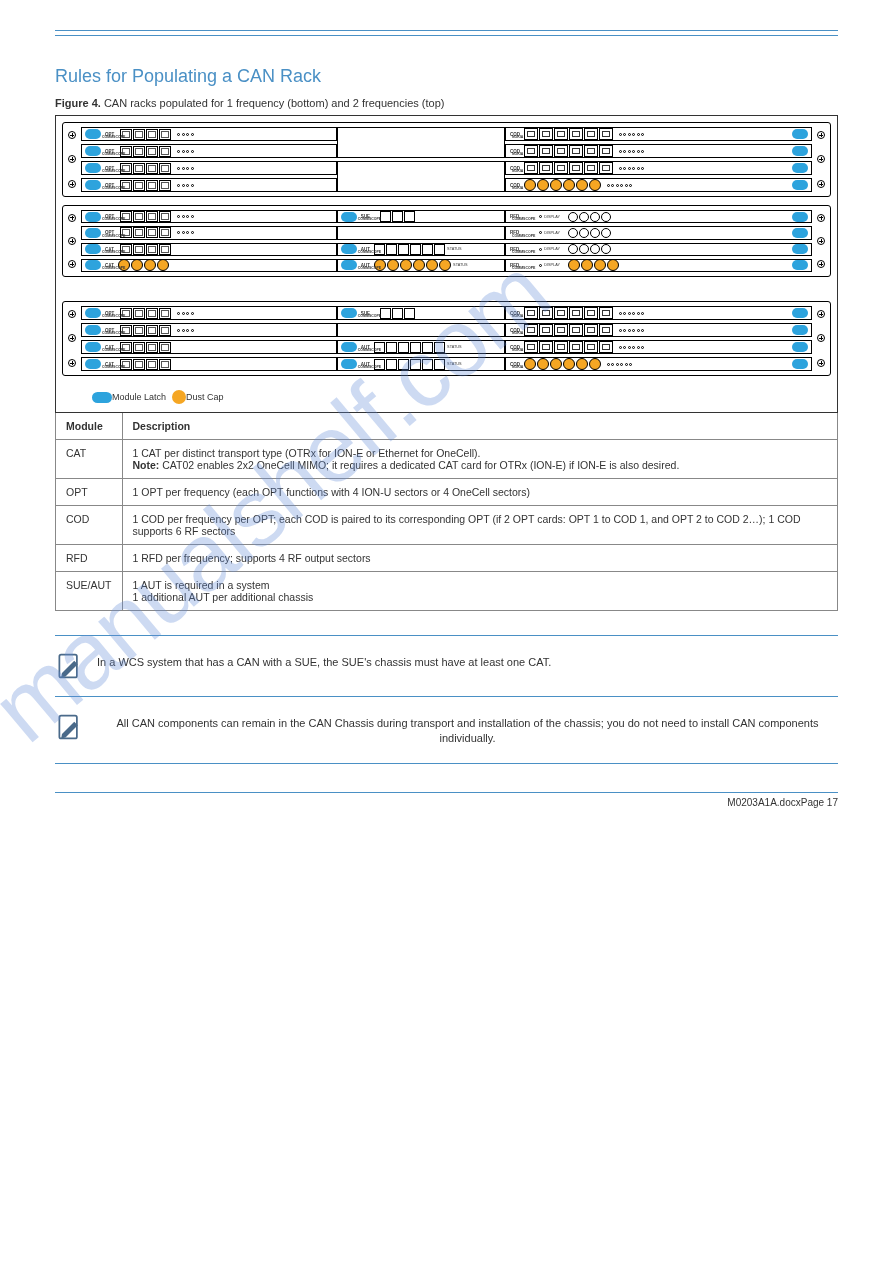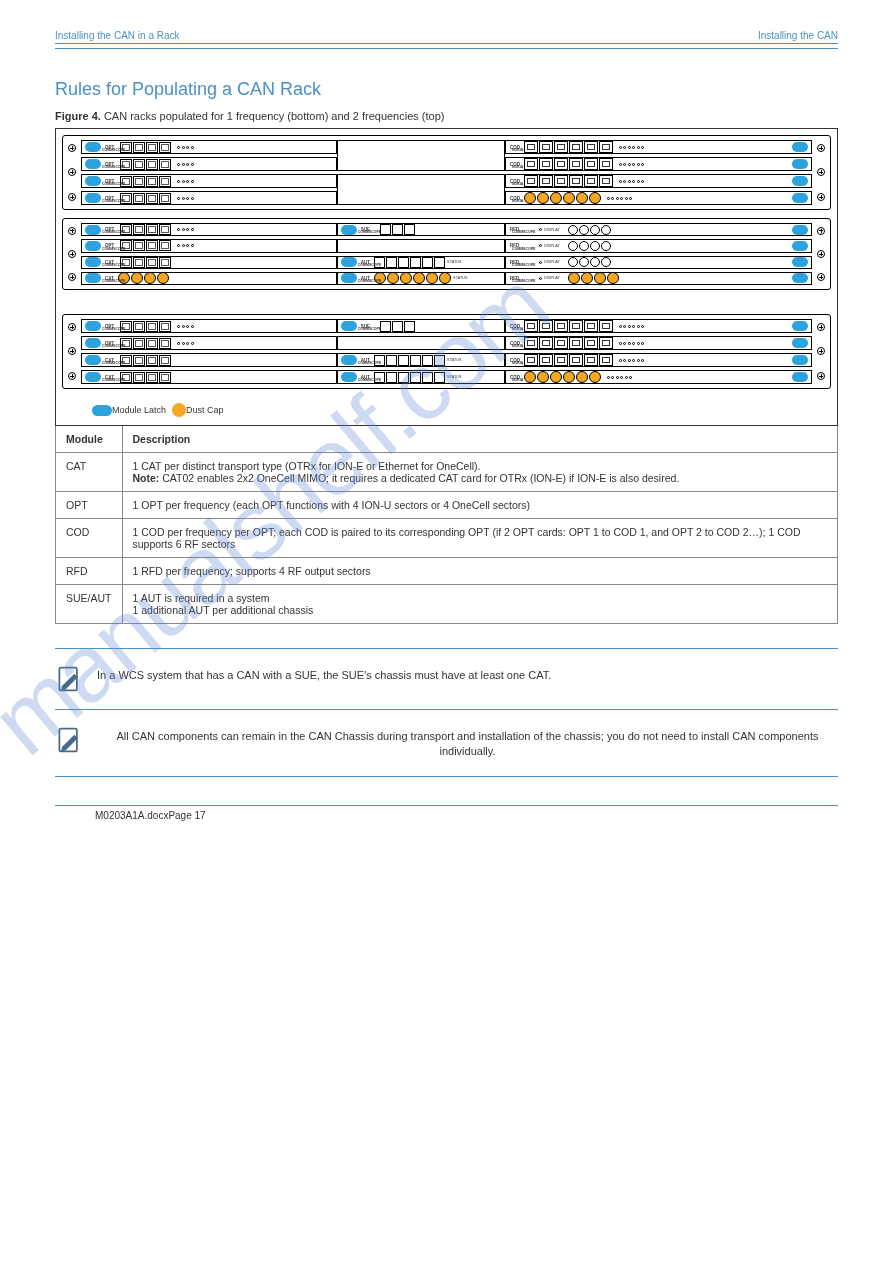--- a/index.html
+++ b/index.html
@@ -254,10 +254,6 @@
 <div class="page-pos">
 
 <div>
-  <div class="header-row">
-    <span>Installing the CAN in a Rack</span>
-    <span>Installing the CAN</span>
-  </div>
   <div class="header-line1"></div>
   <div class="header-line2"></div>
 </div>

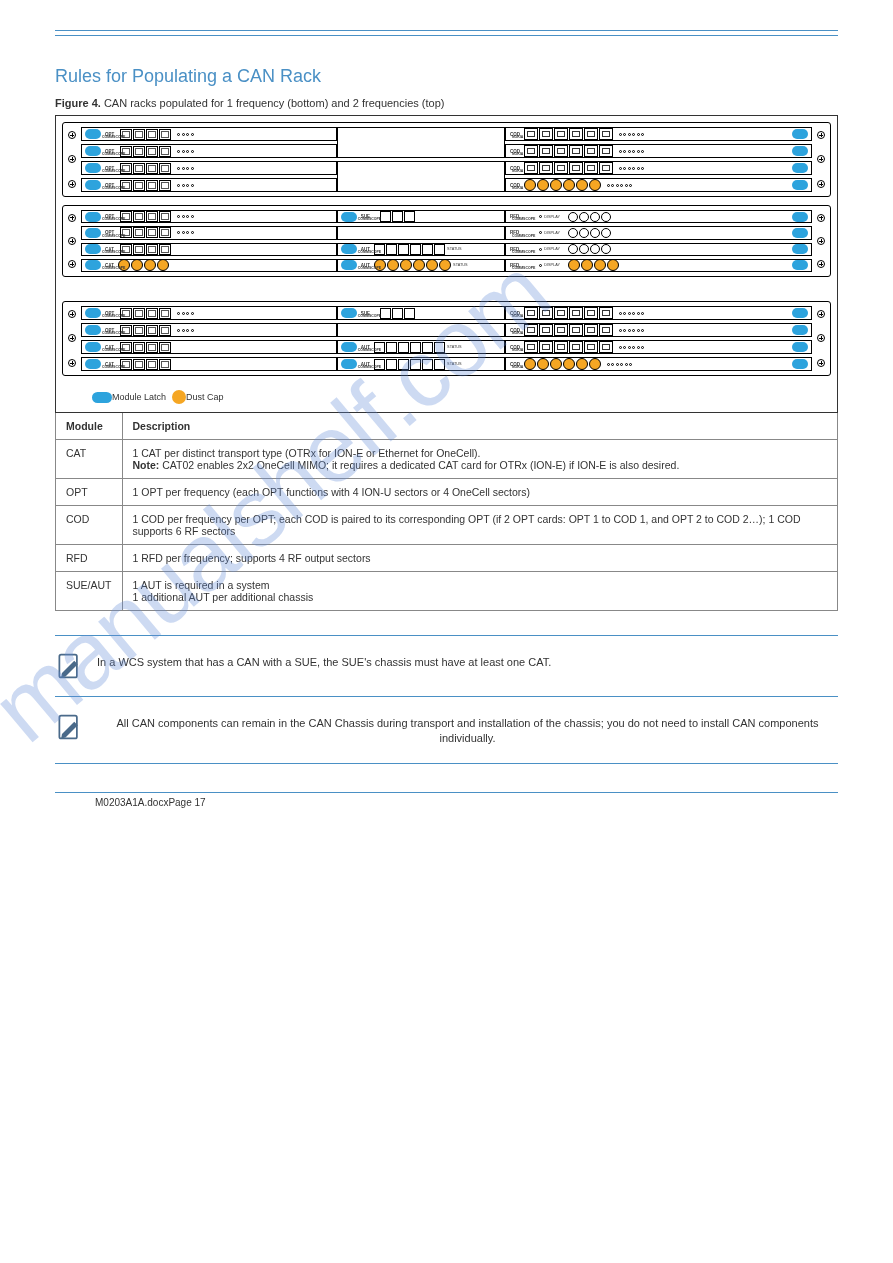--- a/index.html
+++ b/index.html
@@ -233,7 +233,7 @@
   .footer-line { border-top: 1px solid #4a90c5; }
   .footer-row {
     display: flex;
-    justify-content: flex-start;
+    justify-content: flex-end;
     font-size: 10px;
     margin-top: 4px;
     color: #333;

